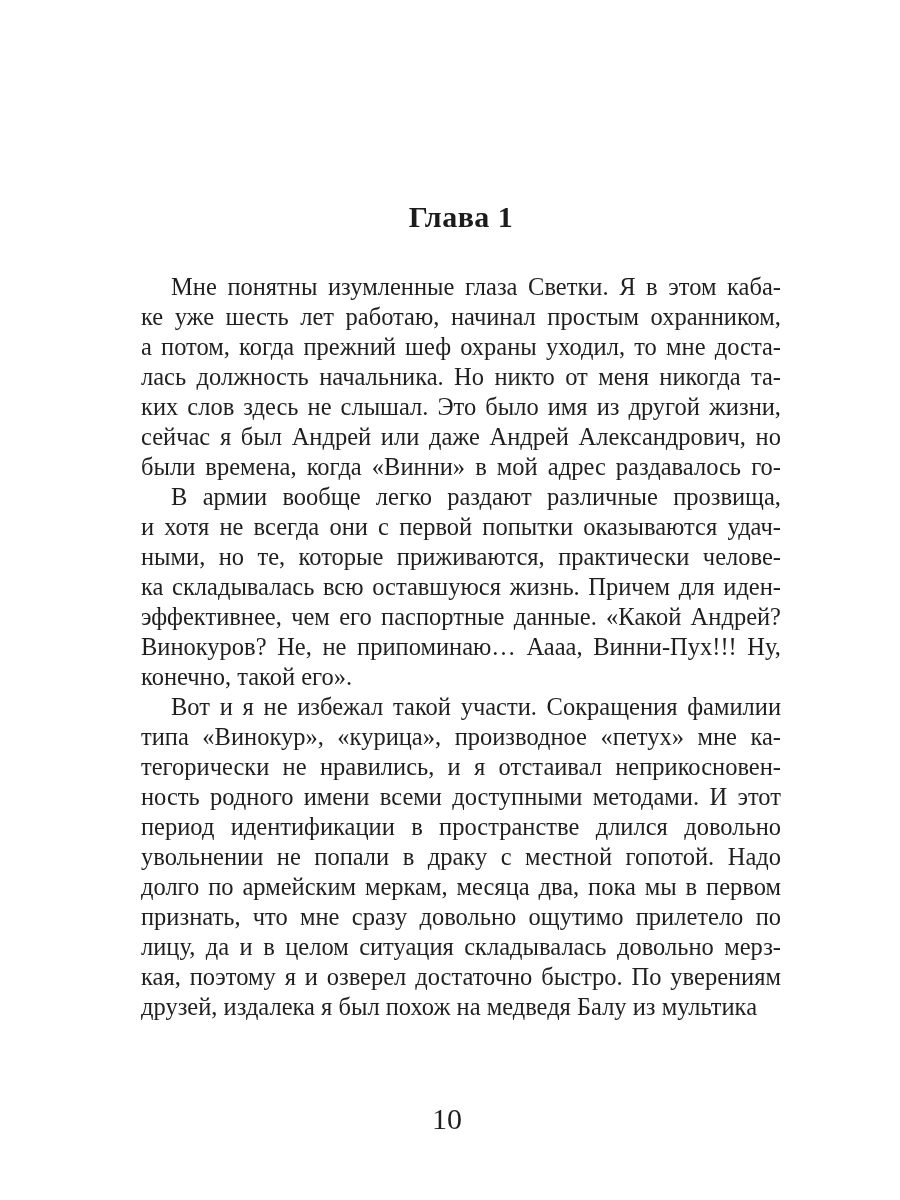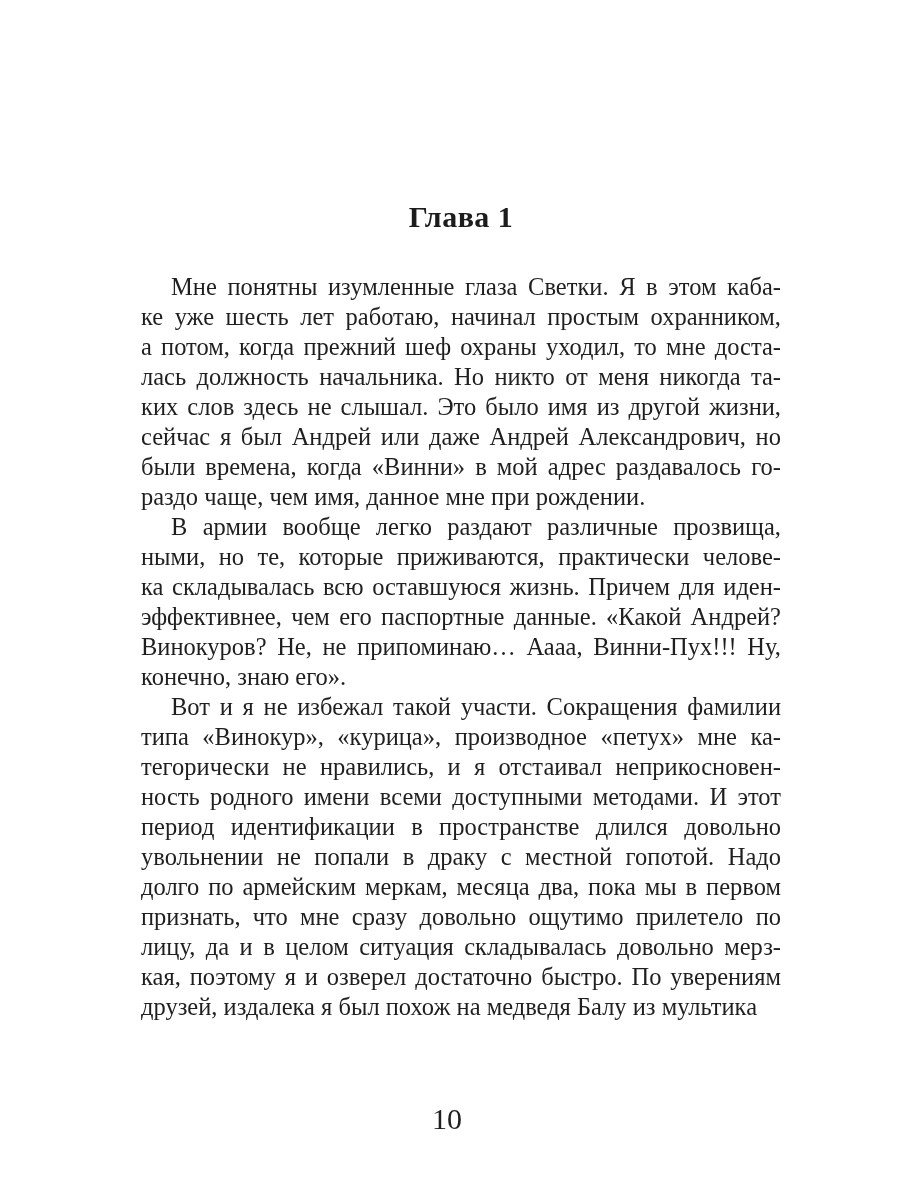--- a/index.html
+++ b/index.html
@@ -80,7 +80,6 @@
         <div class="line">ких слов здесь не слышал. Это было имя из другой жизни,</div>
         <div class="line">сейчас я был Андрей или даже Андрей Александрович, но</div>
         <div class="line">были времена, когда «Винни» в мой адрес раздавалось го-</div>
-        <div class="line last">раздо чаще, чем имя, данное мне при рождении.</div>
       </div>
       <div class="paragraph">
         <div class="line first">В армии вообще легко раздают различные прозвища,</div>

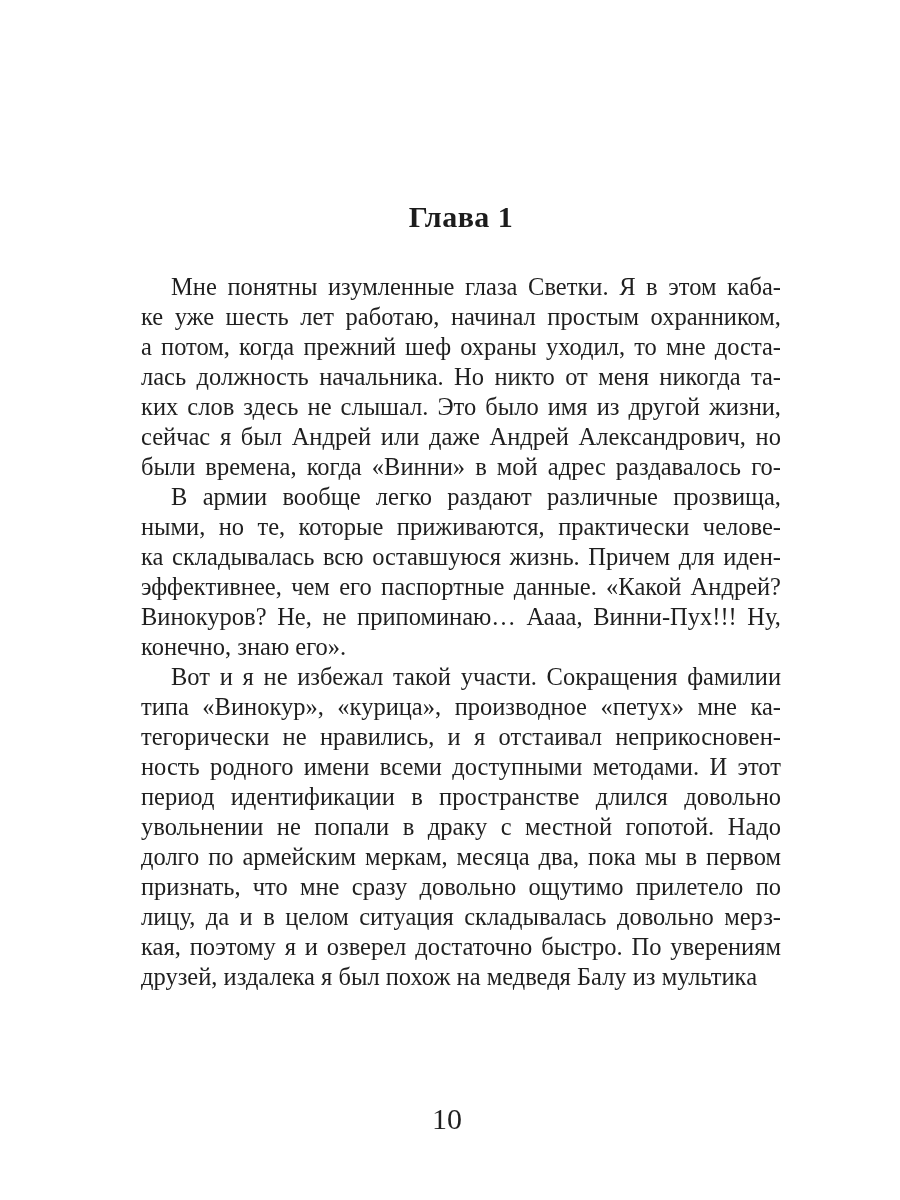--- a/index.html
+++ b/index.html
@@ -83,6 +83,7 @@
       </div>
       <div class="paragraph">
         <div class="line first">В армии вообще легко раздают различные прозвища,</div>
+        <div class="line">и хотя не всегда они с первой попытки оказываются удач-</div>
         <div class="line">ными, но те, которые приживаются, практически челове-</div>
         <div class="line">ка складывалась всю оставшуюся жизнь. Причем для иден-</div>
         <div class="line">эффективнее, чем его паспортные данные. «Какой Андрей?</div>

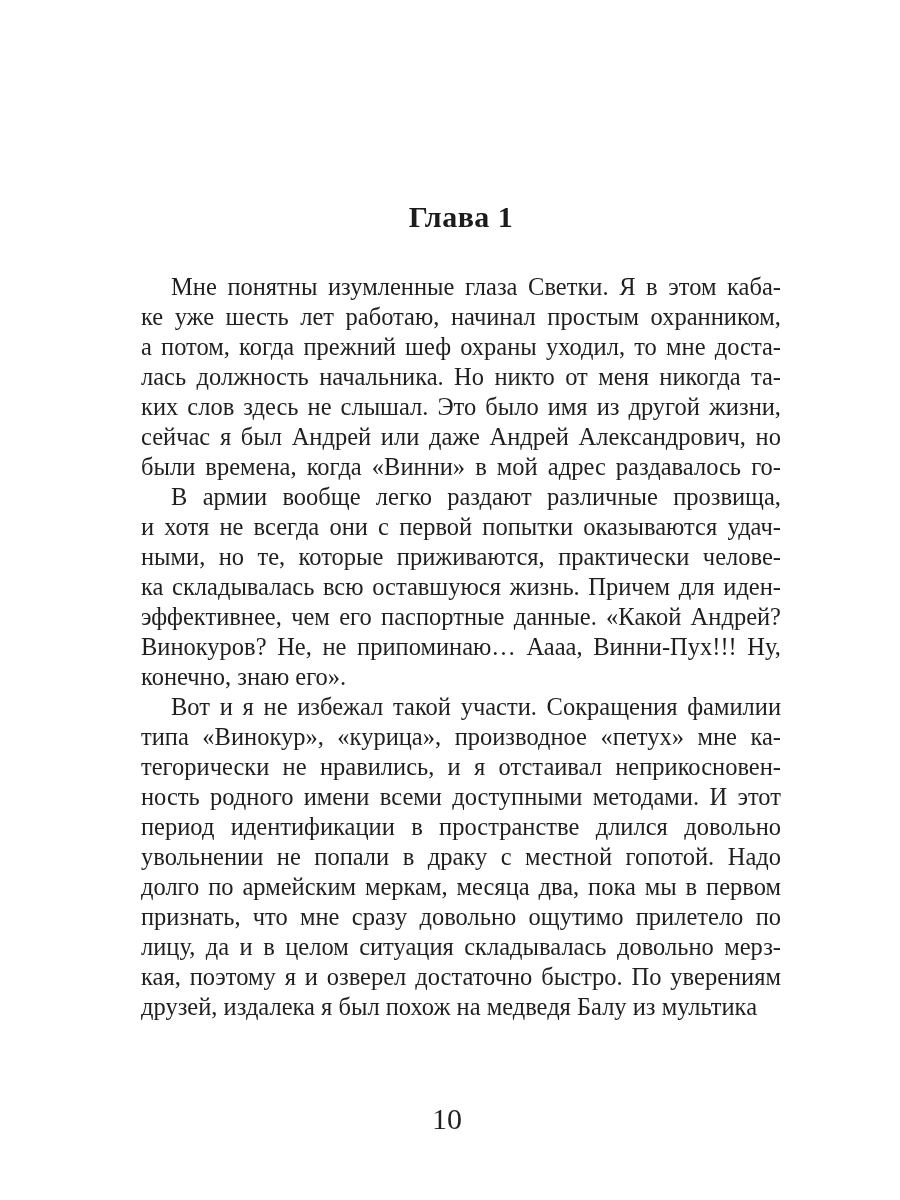--- a/index.html
+++ b/index.html
@@ -88,7 +88,7 @@
         <div class="line">ка складывалась всю оставшуюся жизнь. Причем для иден-</div>
         <div class="line">эффективнее, чем его паспортные данные. «Какой Андрей?</div>
         <div class="line">Винокуров? Не, не припоминаю… Аааа, Винни-Пух!!! Ну,</div>
-        <div class="line last">конечно, знаю его».</div>
+        <div class="line last">конечно, такой его».</div>
       </div>
       <div class="paragraph">
         <div class="line first">Вот и я не избежал такой участи. Сокращения фамилии</div>

